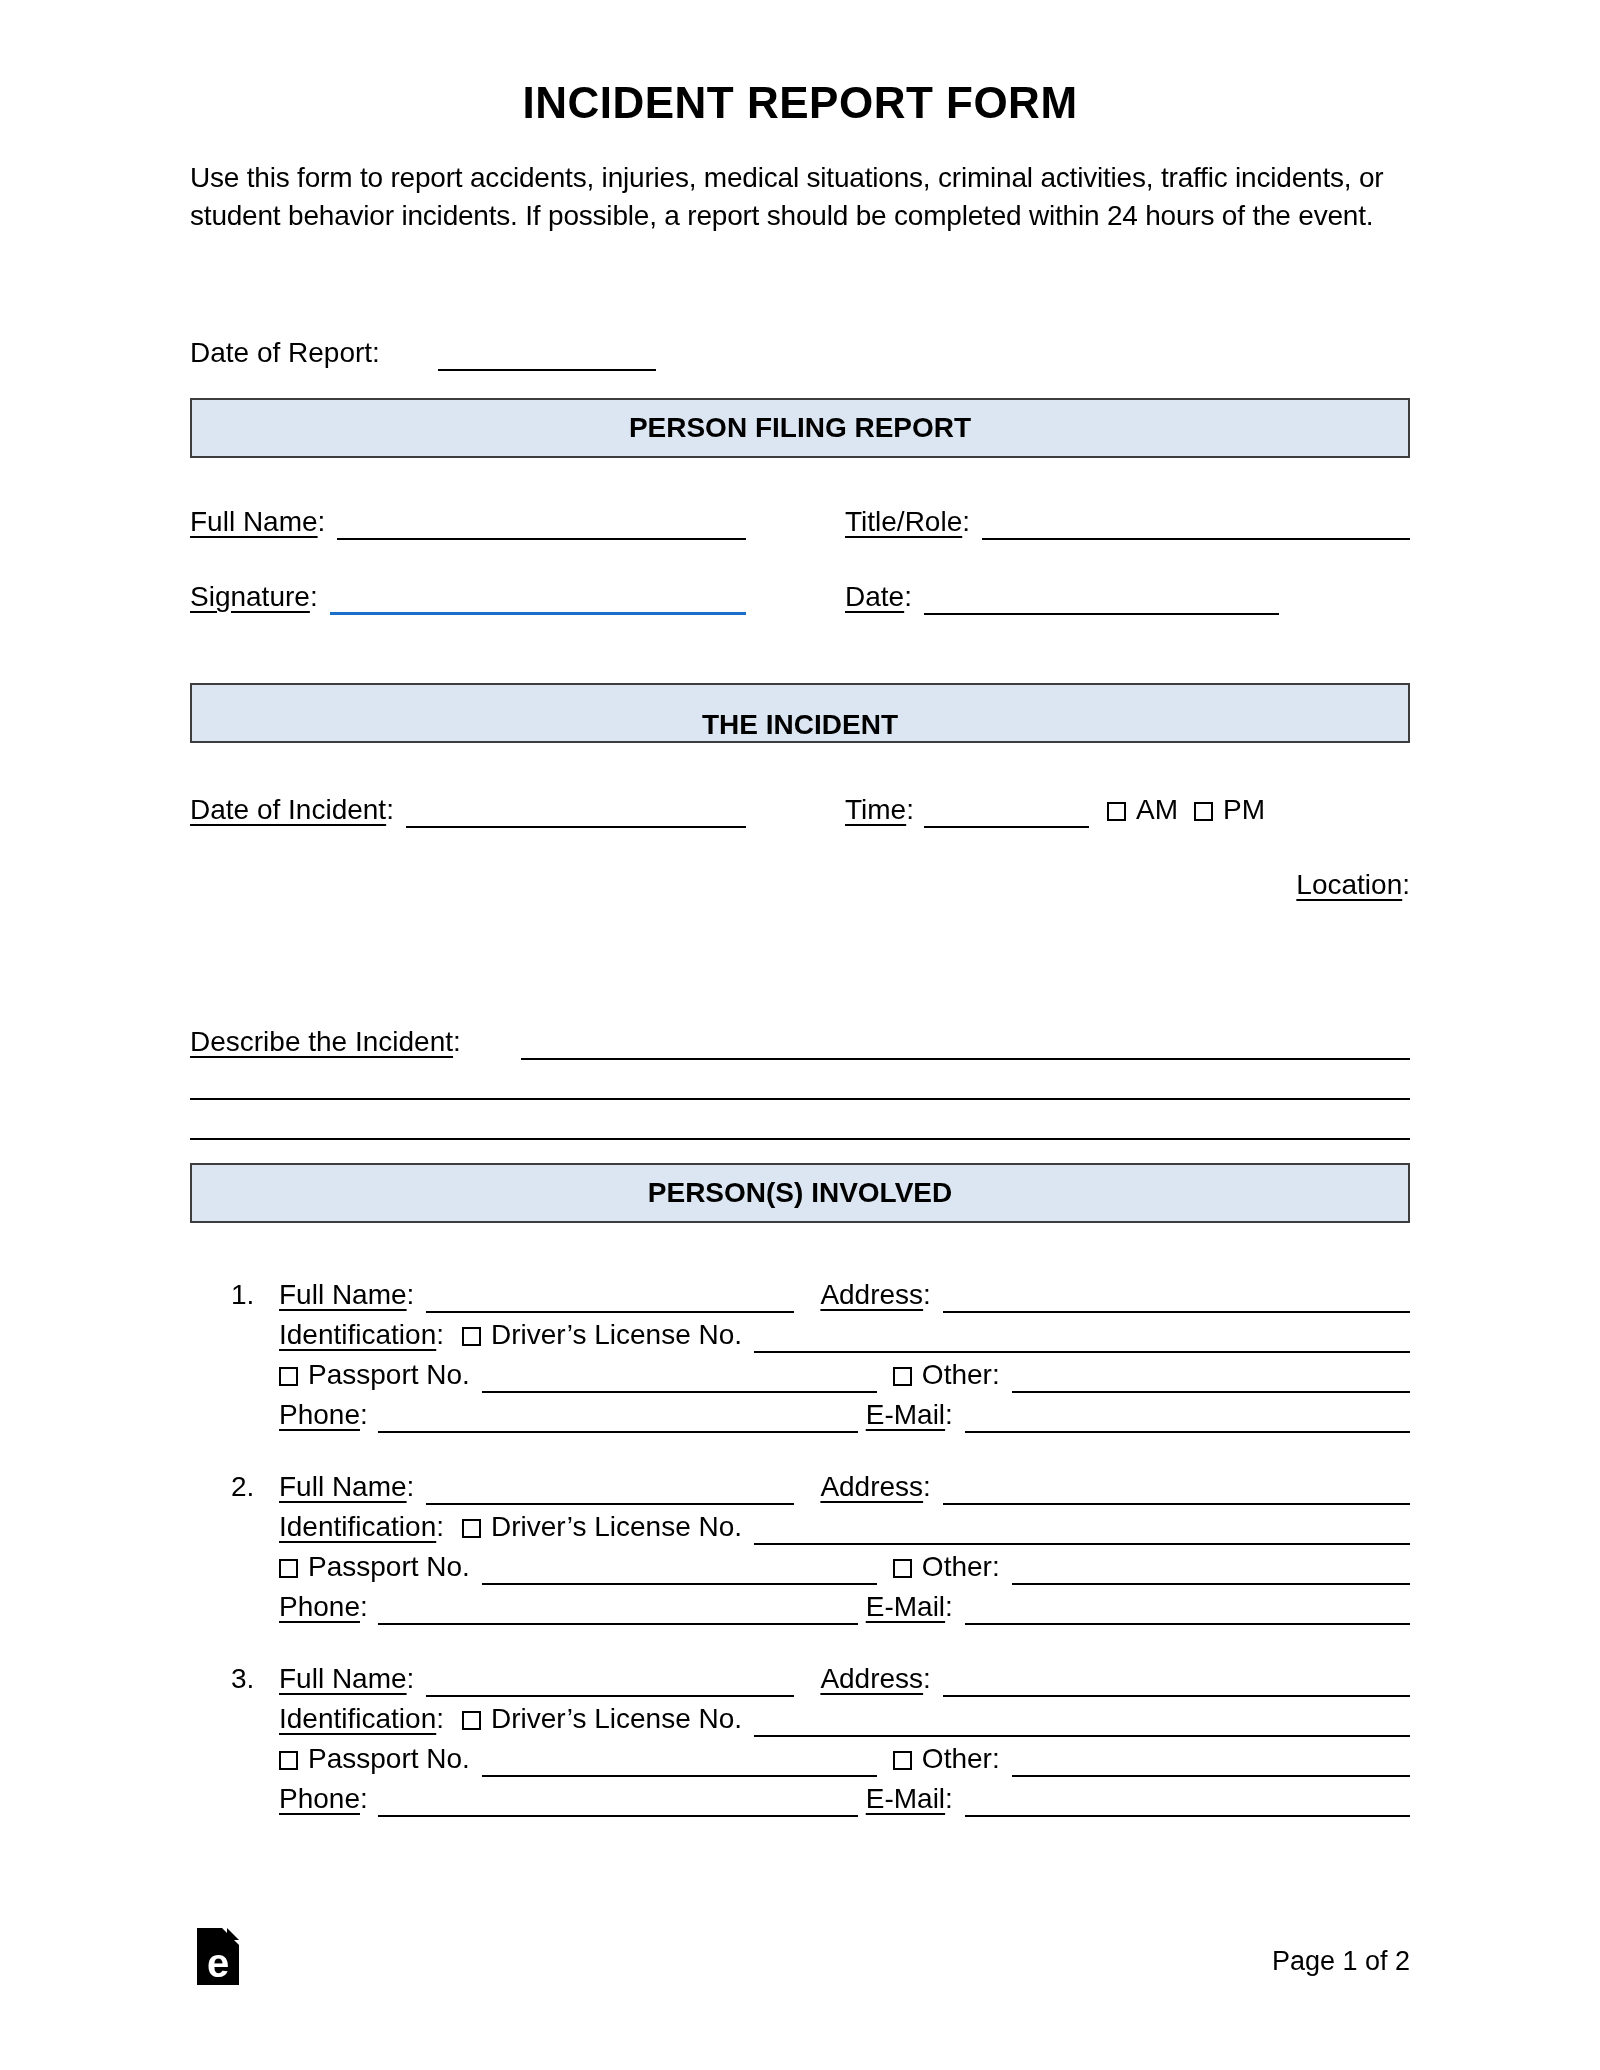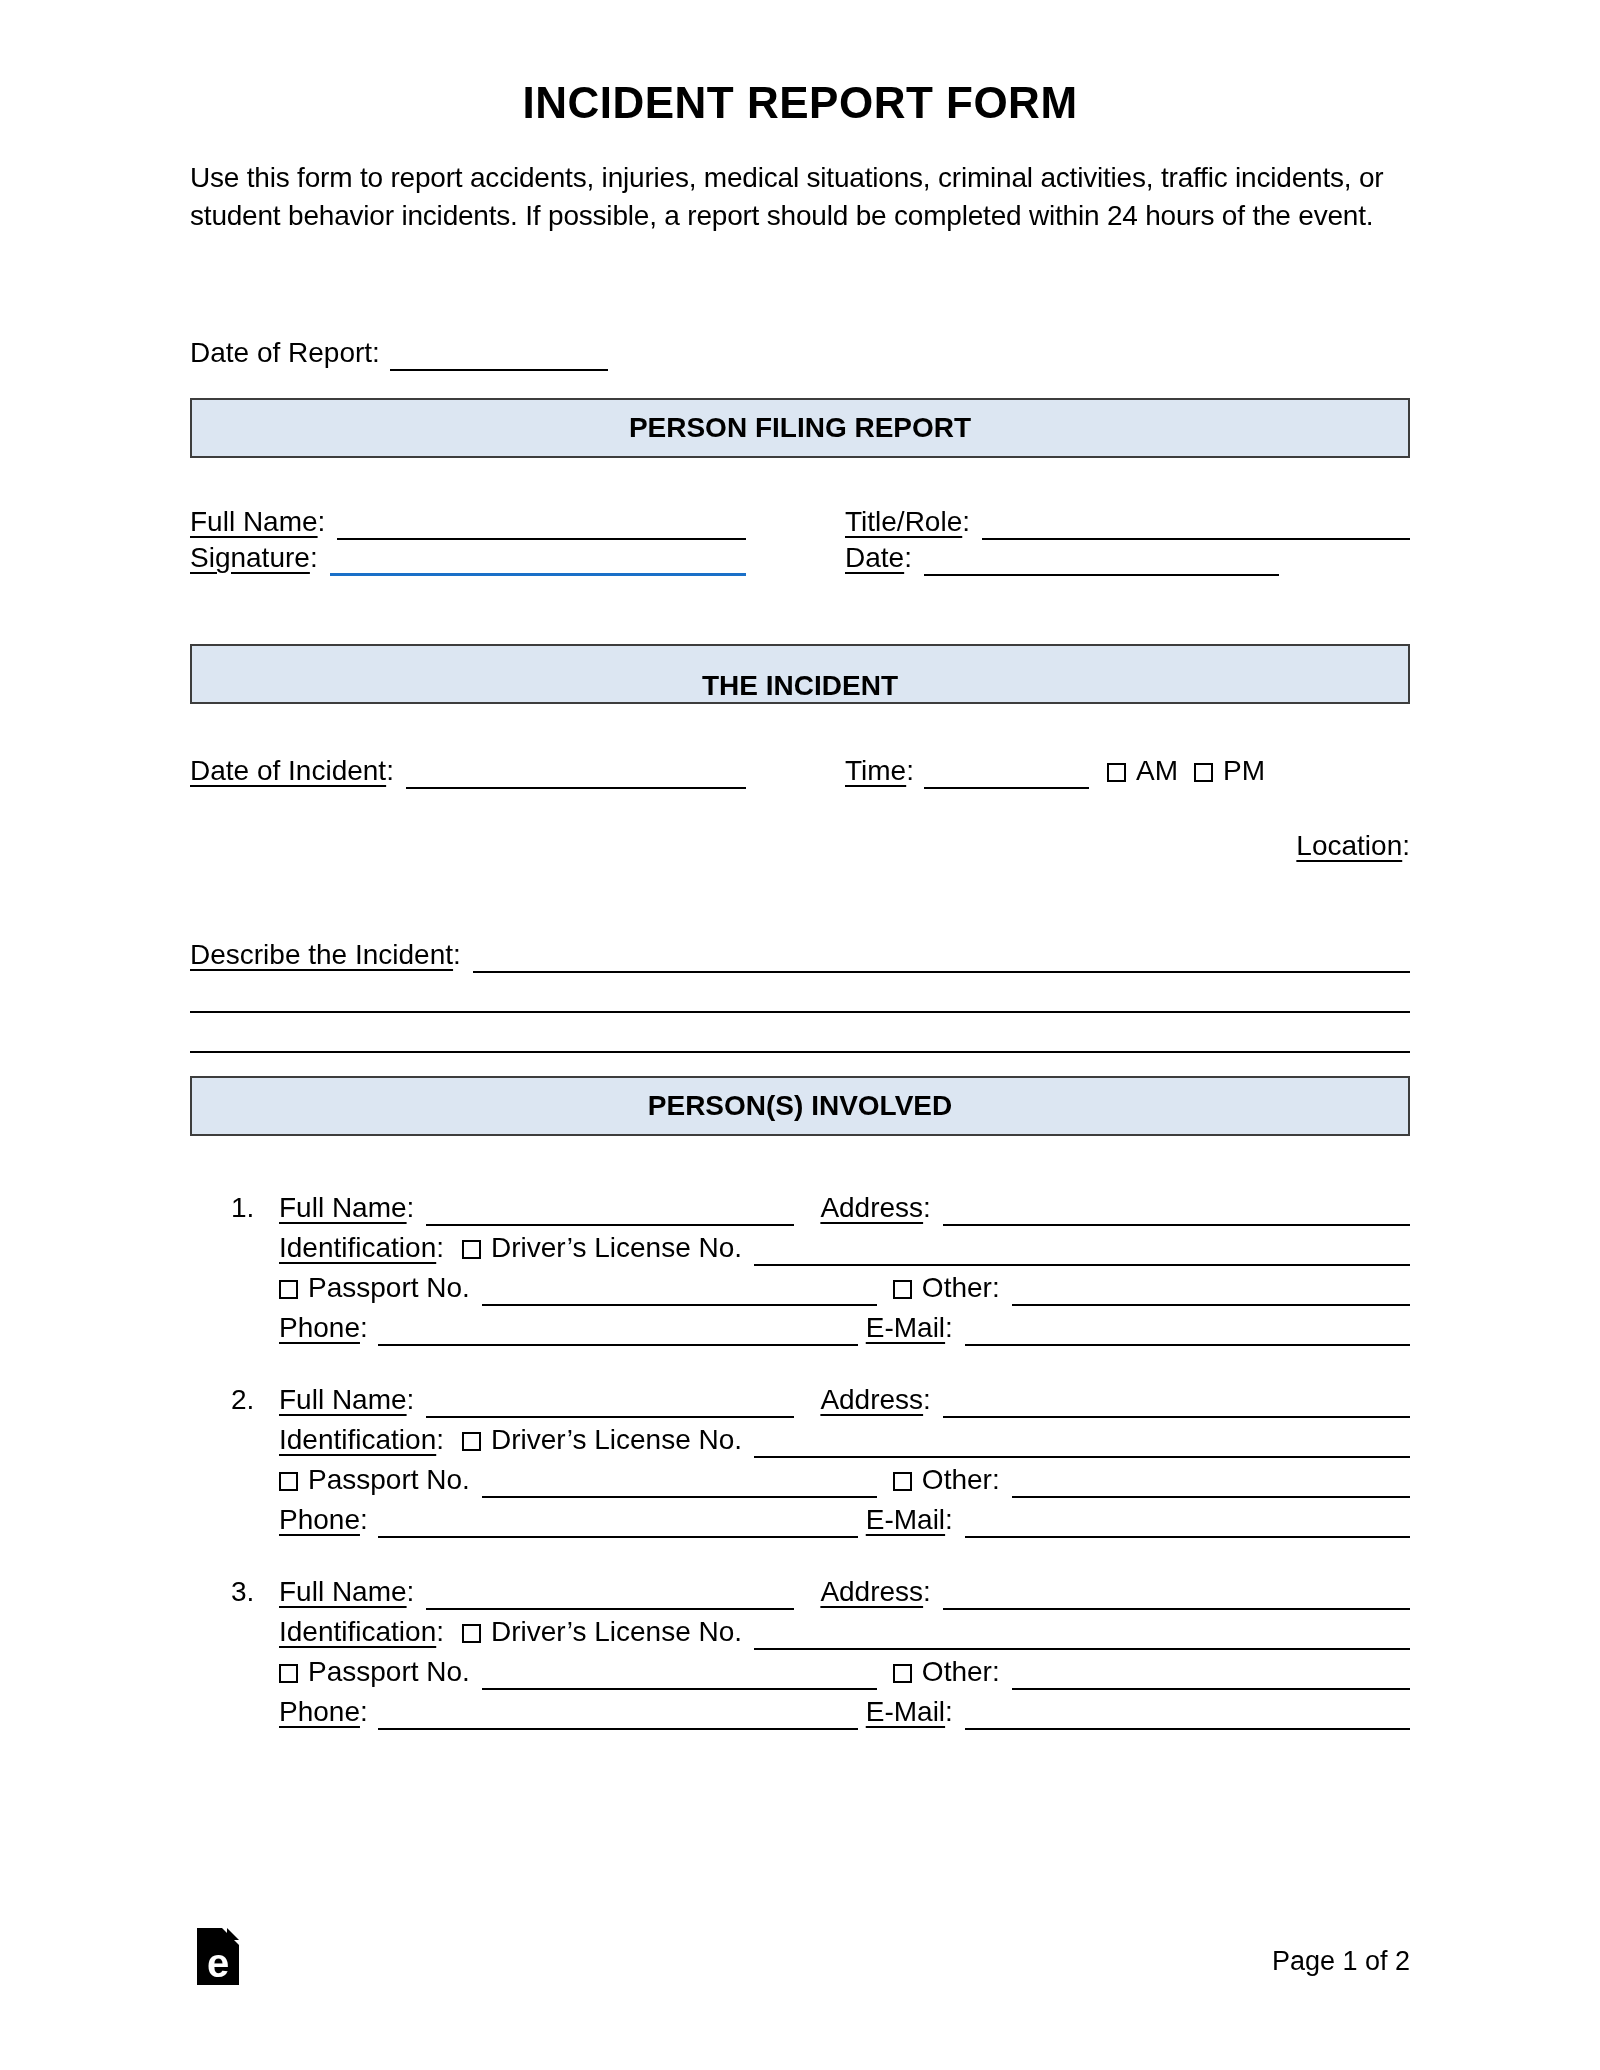--- a/index.html
+++ b/index.html
@@ -19,7 +19,7 @@
   }
   .intro { margin: 30px 0 0 0; line-height: 38px; letter-spacing: -0.2px; }
 
-  .row { display: flex; align-items: flex-end; }
+  .row { display: flex; align-items: flex-end; gap: 48px; }
   .lbl { line-height: 36px; white-space: nowrap; }
   .u { text-decoration: underline; text-decoration-thickness: 2px; text-underline-offset: 5px; }
 

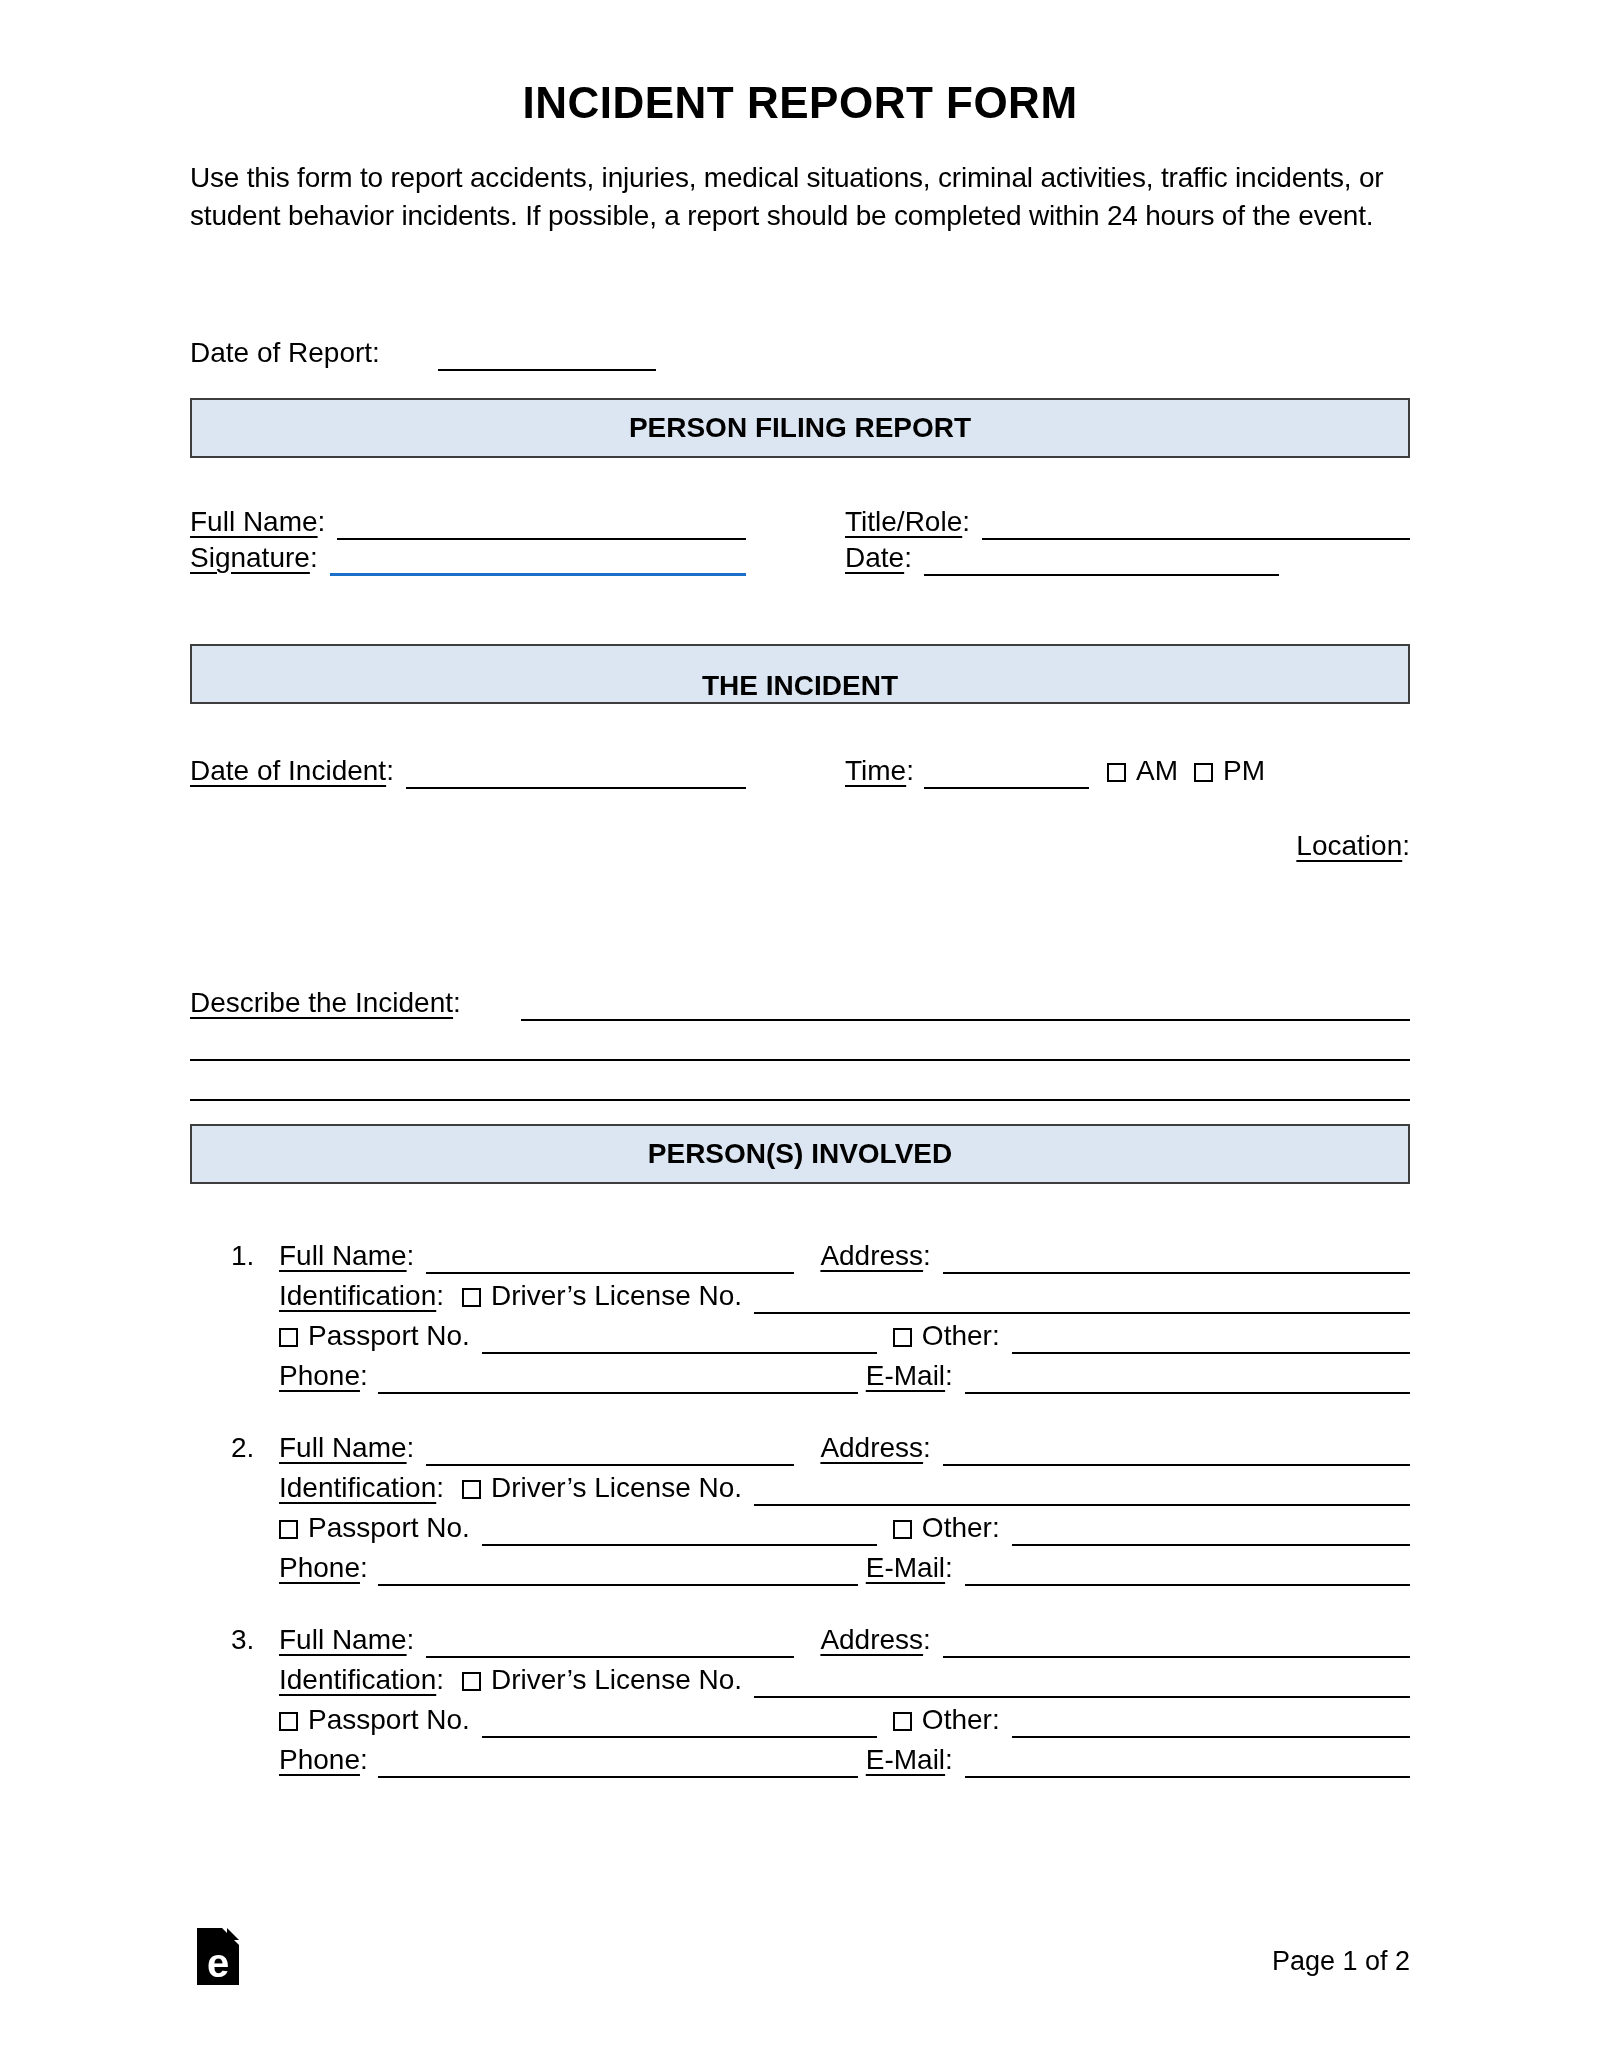--- a/index.html
+++ b/index.html
@@ -43,7 +43,7 @@
   .col-l { width: 556px; margin-right: 99px; display: flex; align-items: flex-end; }
   .col-r { flex: 1; display: flex; align-items: flex-end; }
   .r1 { margin-top: 46px; }
-  .r2 { }
+  .r2 { margin-top: 39px; }
   .sig { border-bottom: 3px solid var(--signature-line, #1a70c8); }
   .w-date2 { width: 355px; flex: none; margin-left: 12px; }
 

